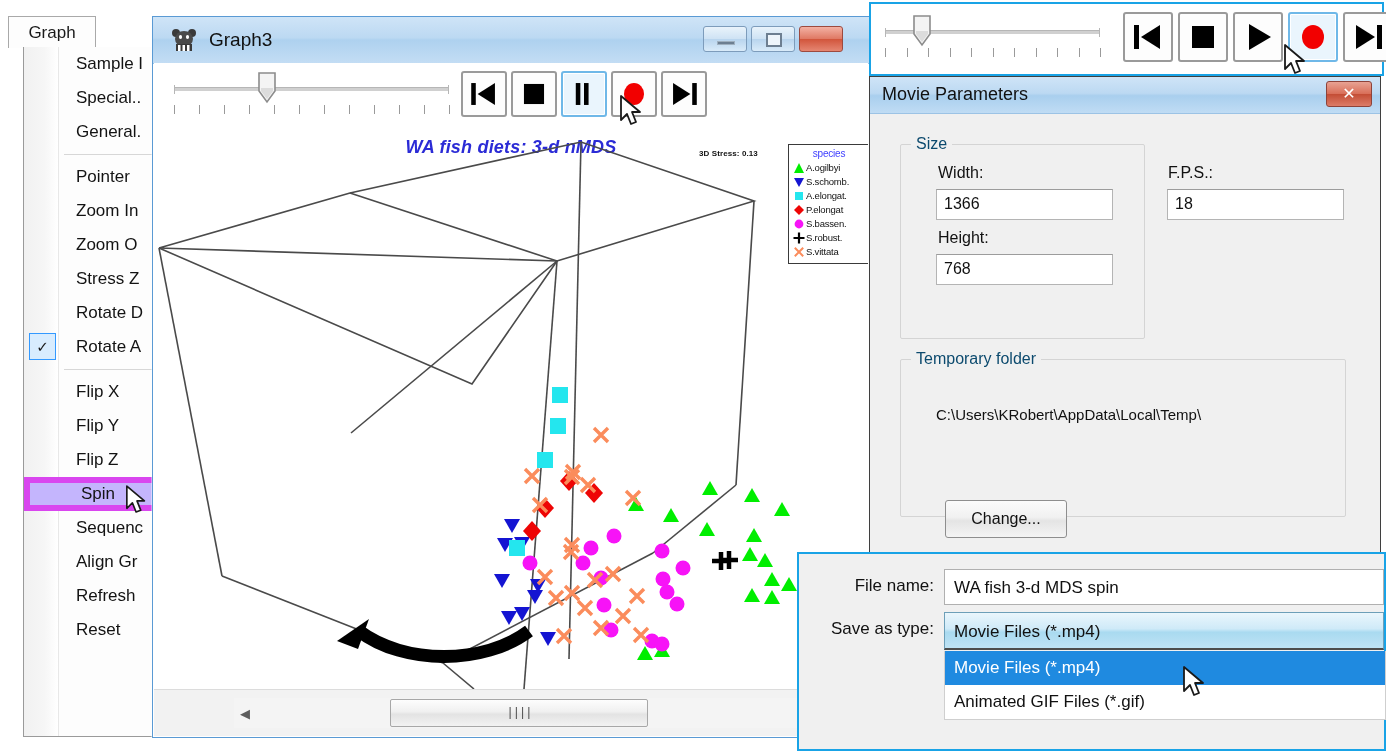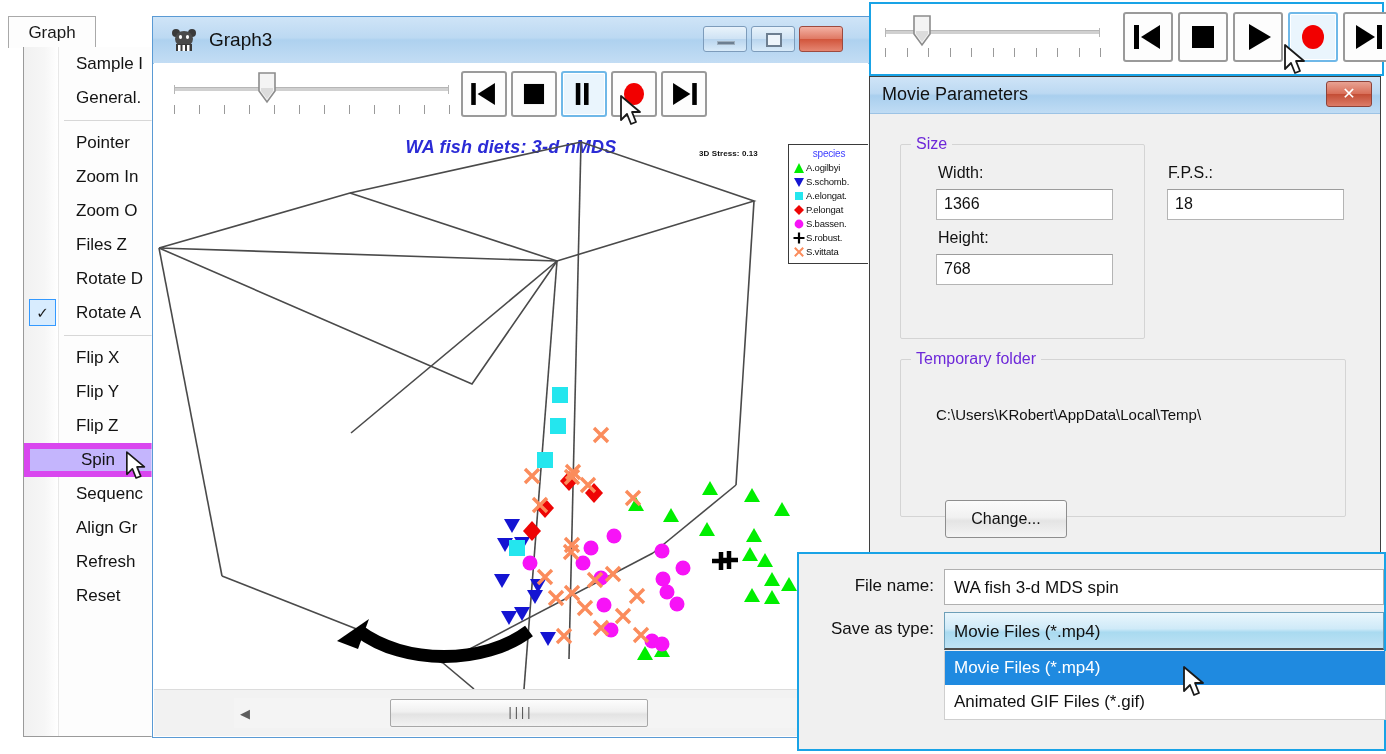--- a/index.html
+++ b/index.html
@@ -161,6 +161,9 @@
     <div class="menu-list" id="menu-list">
         <div class="mi">
           <span class="lbl">Sample I</span>
+        </div>
+        <div class="mi">
+          <span class="lbl">Special..</span>
         </div>
         <div class="mi">
           <span class="lbl">General.</span>

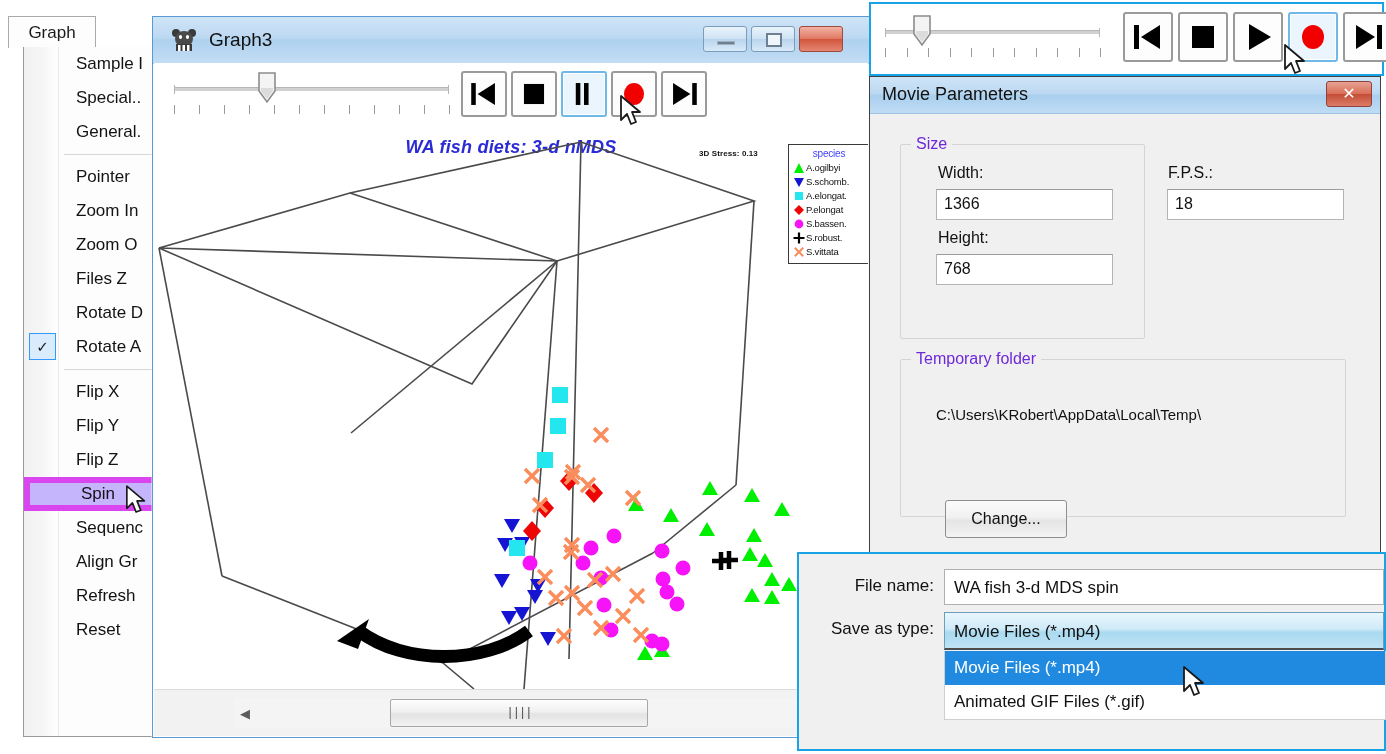--- a/index.html
+++ b/index.html
@@ -115,7 +115,7 @@
 
   .gbox{position:absolute;box-sizing:border-box;border:1px solid #d4d4d4;border-radius:2px;}
   .gbox-legend{position:absolute;top:-10px;left:10px;background:#f0f0f0;padding:0 5px;
-      font-size:16px;color:#6d28d9;}
+      font-size:16px;color:#0c4a6e;}
   .fld-label{position:absolute;font-size:16px;color:#111;}
   .txtinput{position:absolute;box-sizing:border-box;background:#ffffff;
       border:1px solid #b4b4b4;border-top-color:#9c9c9c;

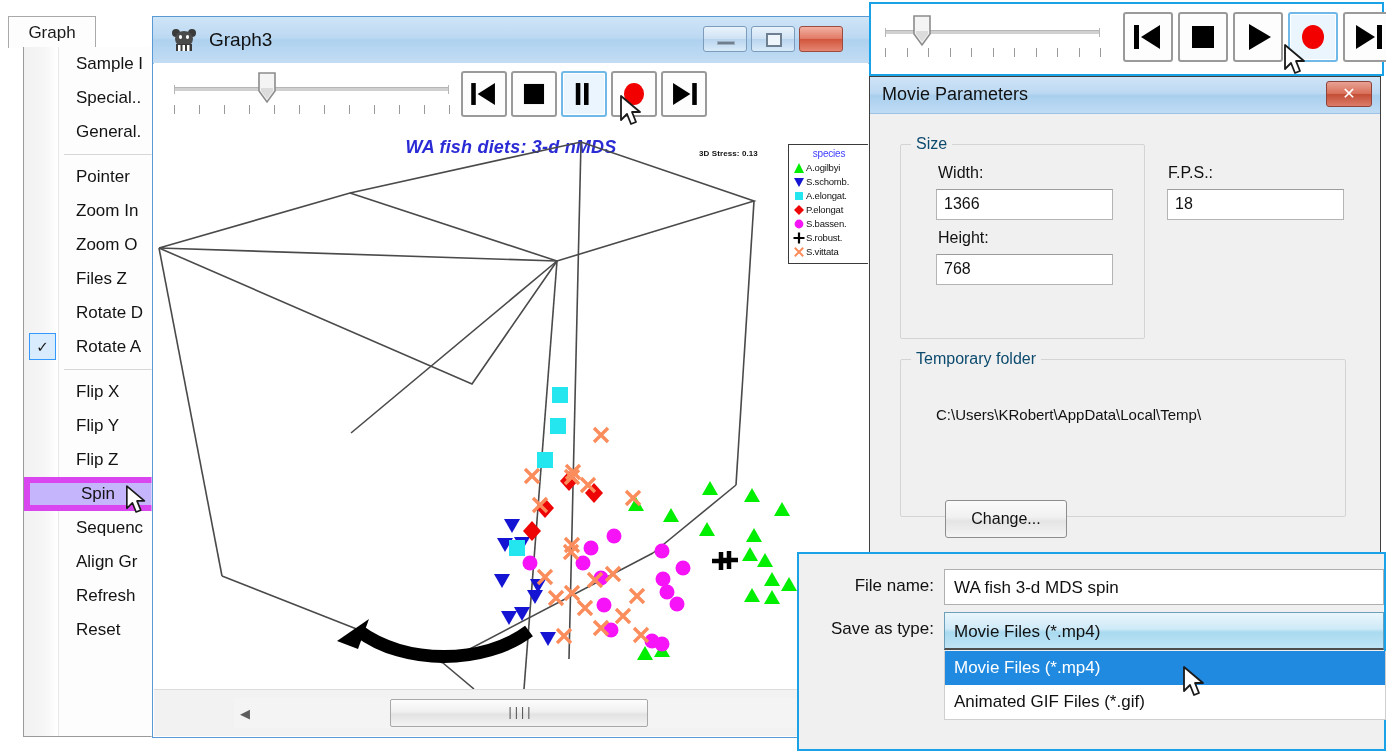--- a/index.html
+++ b/index.html
@@ -179,7 +179,7 @@
           <span class="lbl">Zoom O</span>
         </div>
         <div class="mi">
-          <span class="lbl">Files Z</span>
+          <span class="lbl">Stress Z</span>
         </div>
         <div class="mi">
           <span class="lbl">Rotate D</span>

